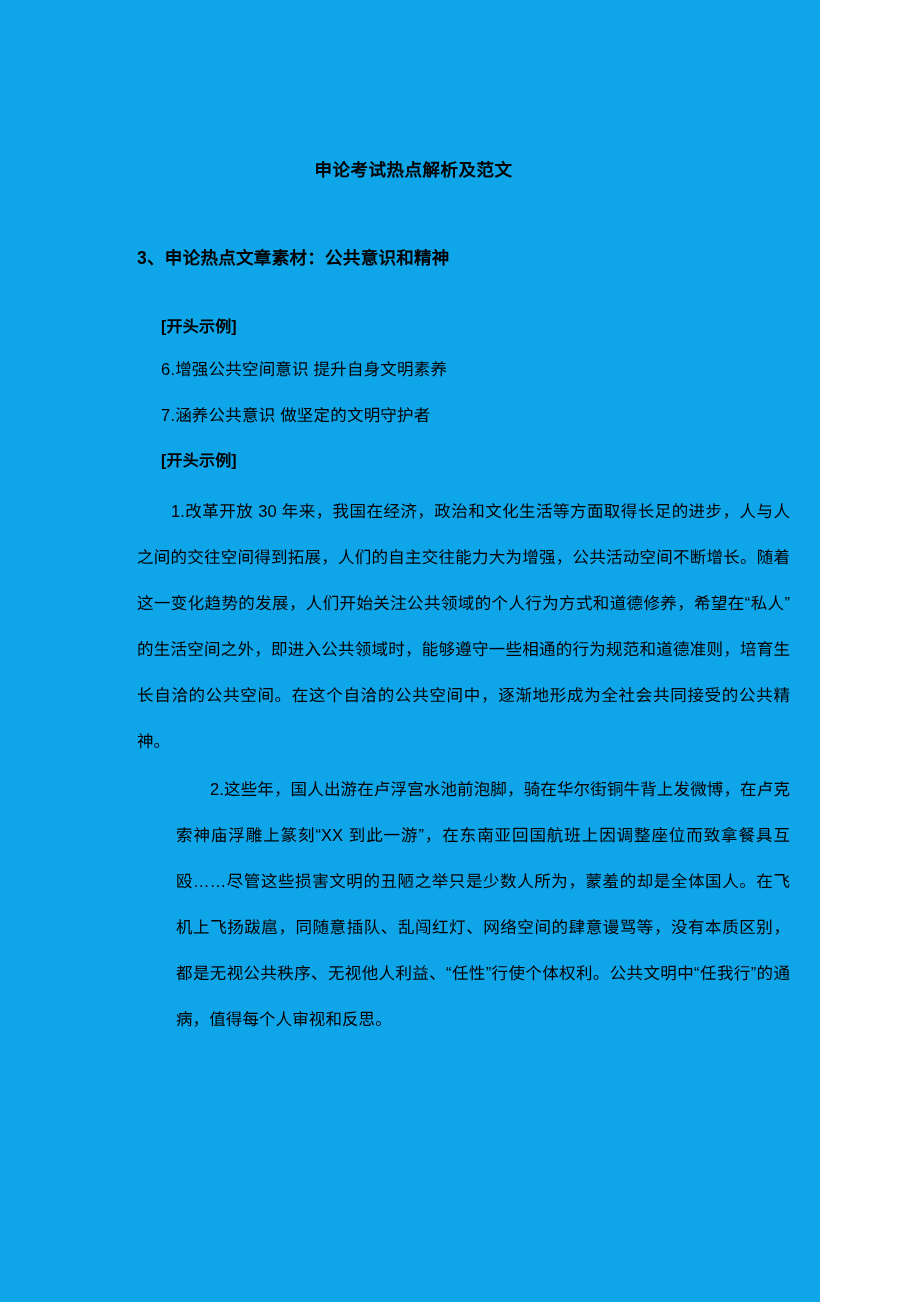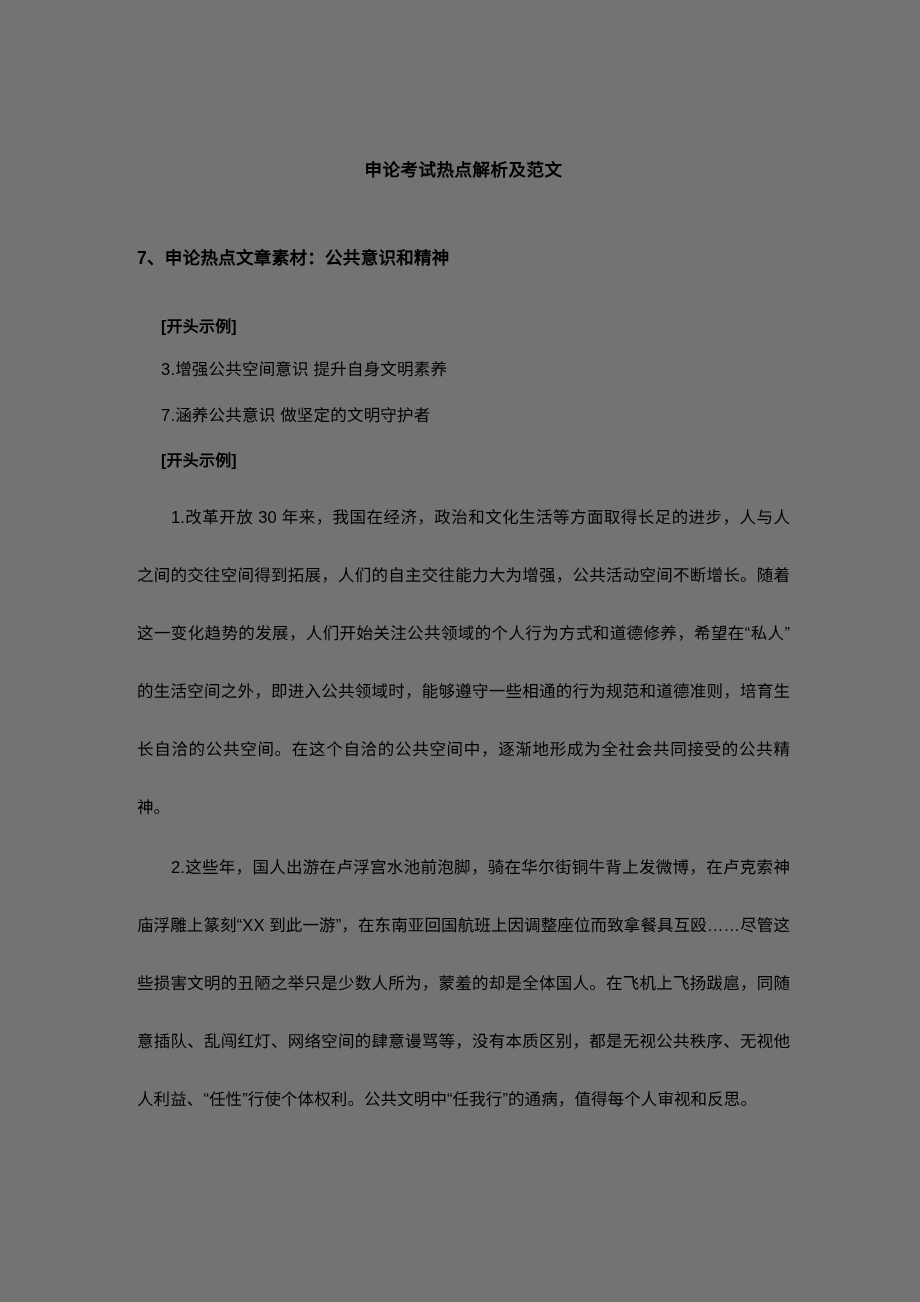--- a/index.html
+++ b/index.html
@@ -20,11 +20,11 @@
     position: absolute;
     left: 0;
     top: 0;
-    width: 920px;
+    width: 820px;
     height: 1302px;
     box-sizing: border-box;
     padding: 0 130px 0 105px;
-    background: #737373;
+    background: #0ea5e9;
   }
 
   

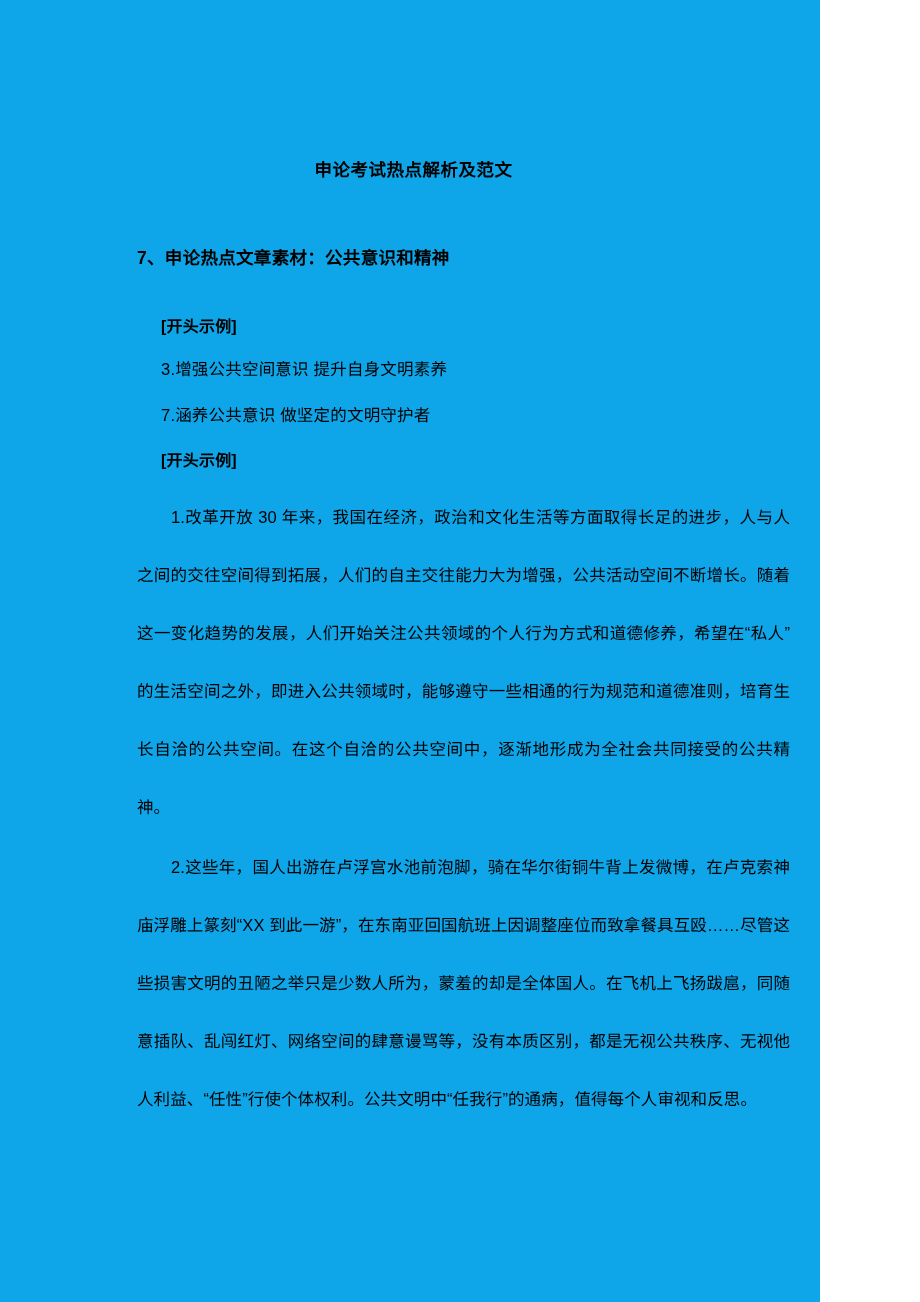--- a/index.html
+++ b/index.html
@@ -105,7 +105,7 @@
 
   <h1 class="doc-title">申论考试热点解析及范文</h1>
 
-  <h2 class="section-heading">7、申论热点文章素材：公共意识和精神</h2>
+  <h2 class="section-heading">3、申论热点文章素材：公共意识和精神</h2>
 
   <div class="body-block">
 

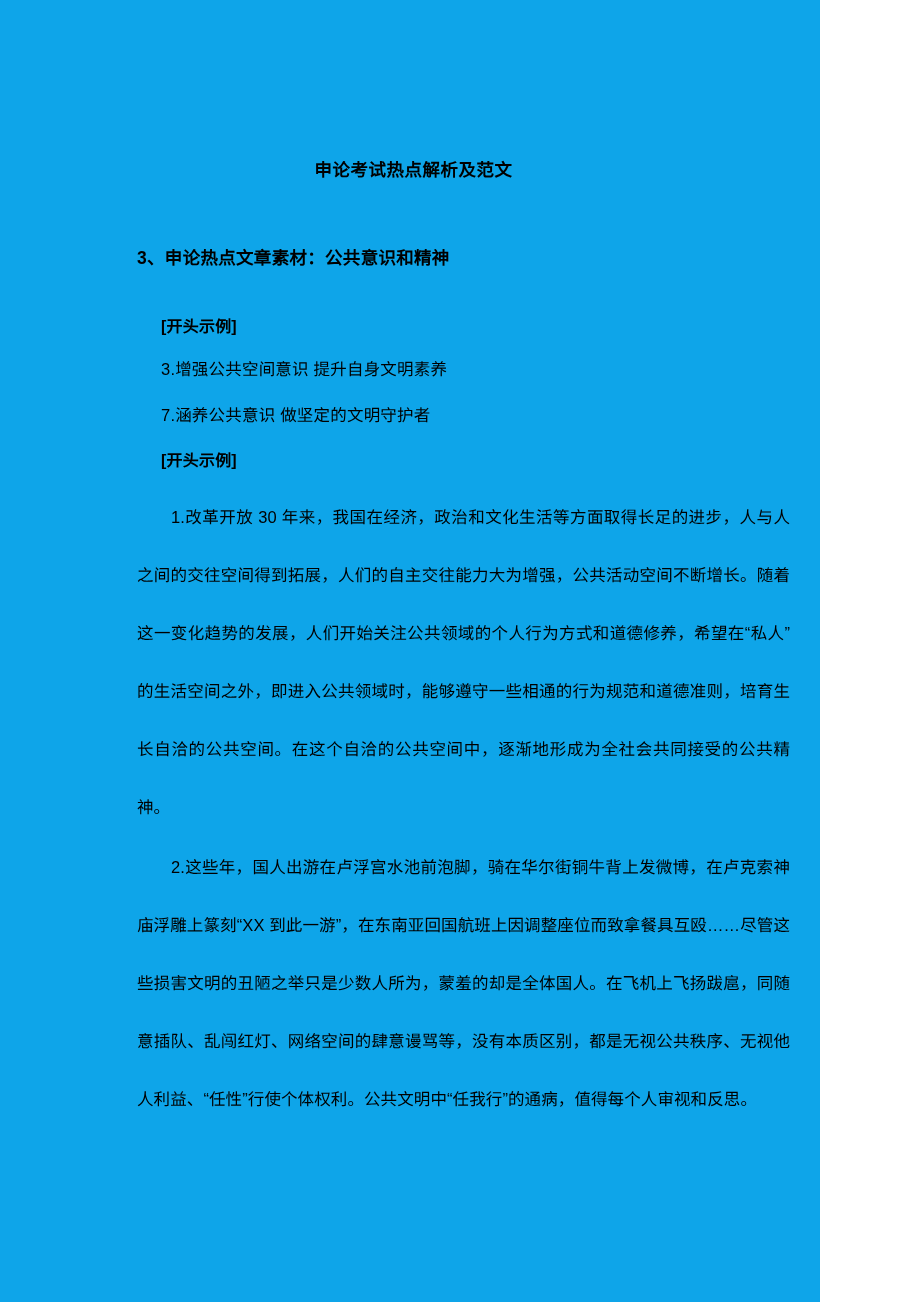--- a/index.html
+++ b/index.html
@@ -111,7 +111,7 @@
 
     <div class="sub-heading">[开头示例]</div>
 
-    <div class="list-line">3.增强公共空间意识  提升自身文明素养</div>
+    <div class="list-line">6.增强公共空间意识  提升自身文明素养</div>
 
 
     <div class="list-line">7.涵养公共意识  做坚定的文明守护者</div>

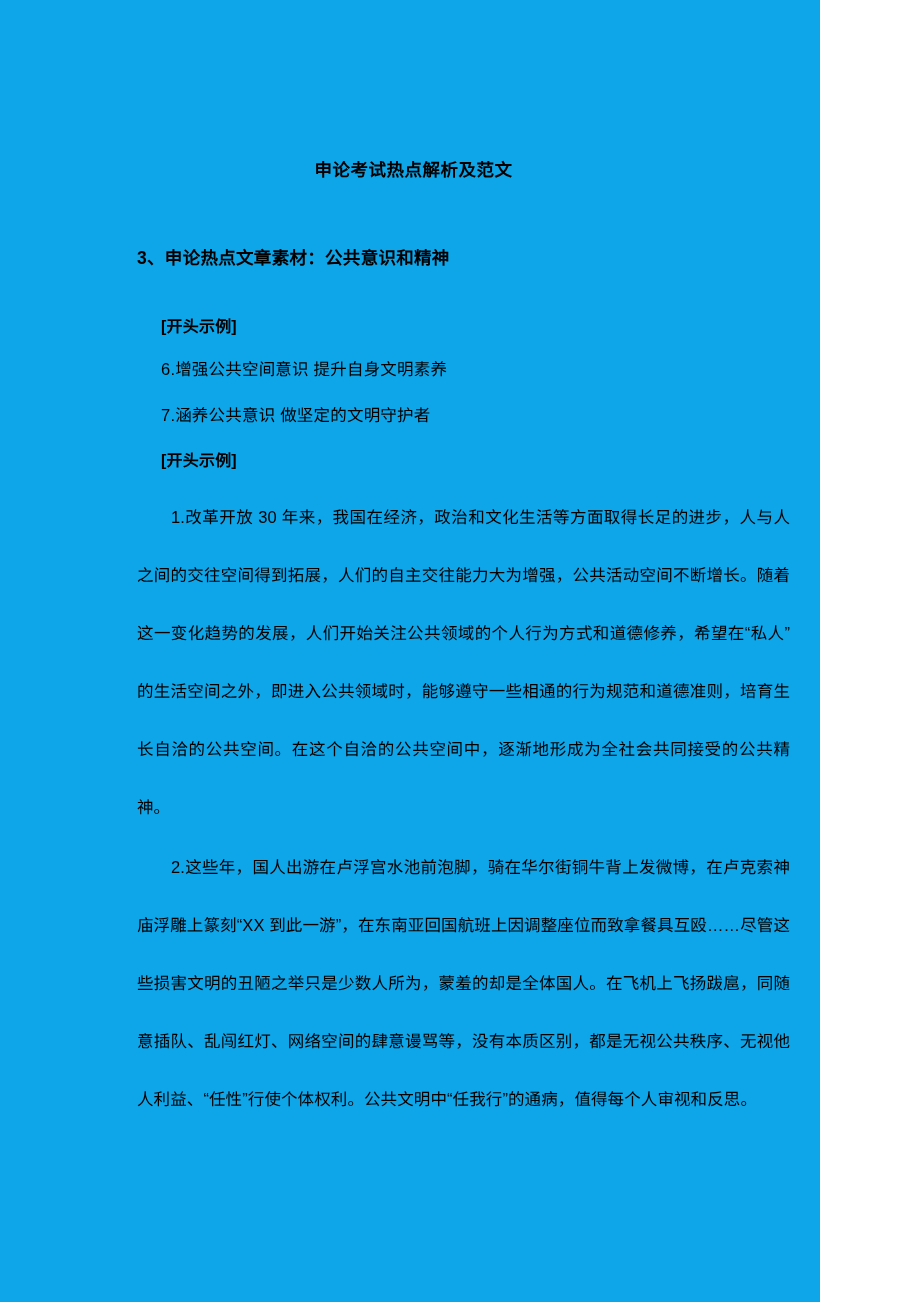--- a/index.html
+++ b/index.html
@@ -86,7 +86,7 @@
 
   .para {
     font-size: 16.5px;
-    line-height: 58px;
+    line-height: 46px;
     margin: 0 0 2px 0;
     text-align: justify;
     text-justify: inter-ideograph;

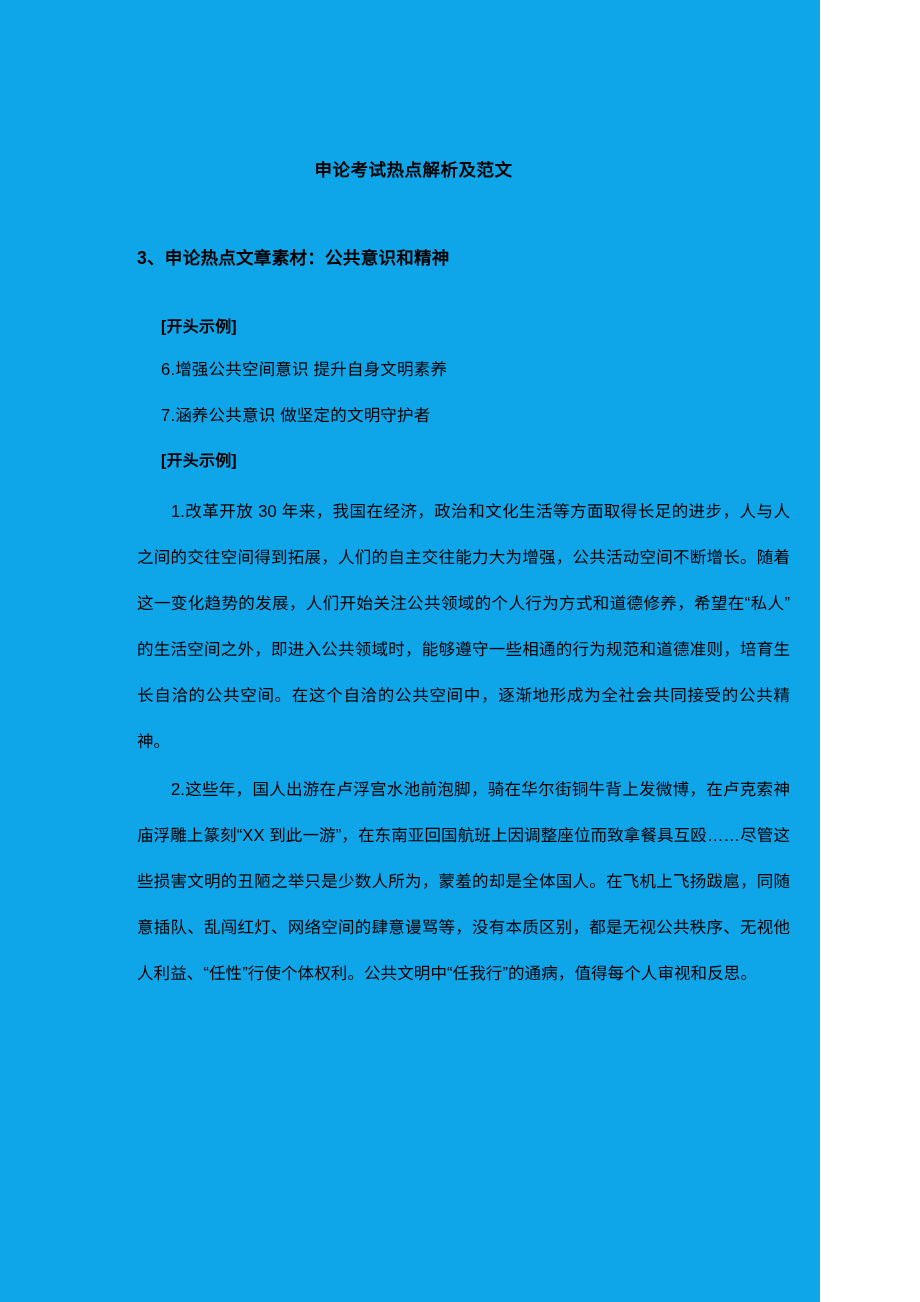--- a/index.html
+++ b/index.html
@@ -96,6 +96,7 @@
 
   .para.last {
     margin-bottom: 0;
+    margin-left: 39px;
   }
 </style>
 </head>

